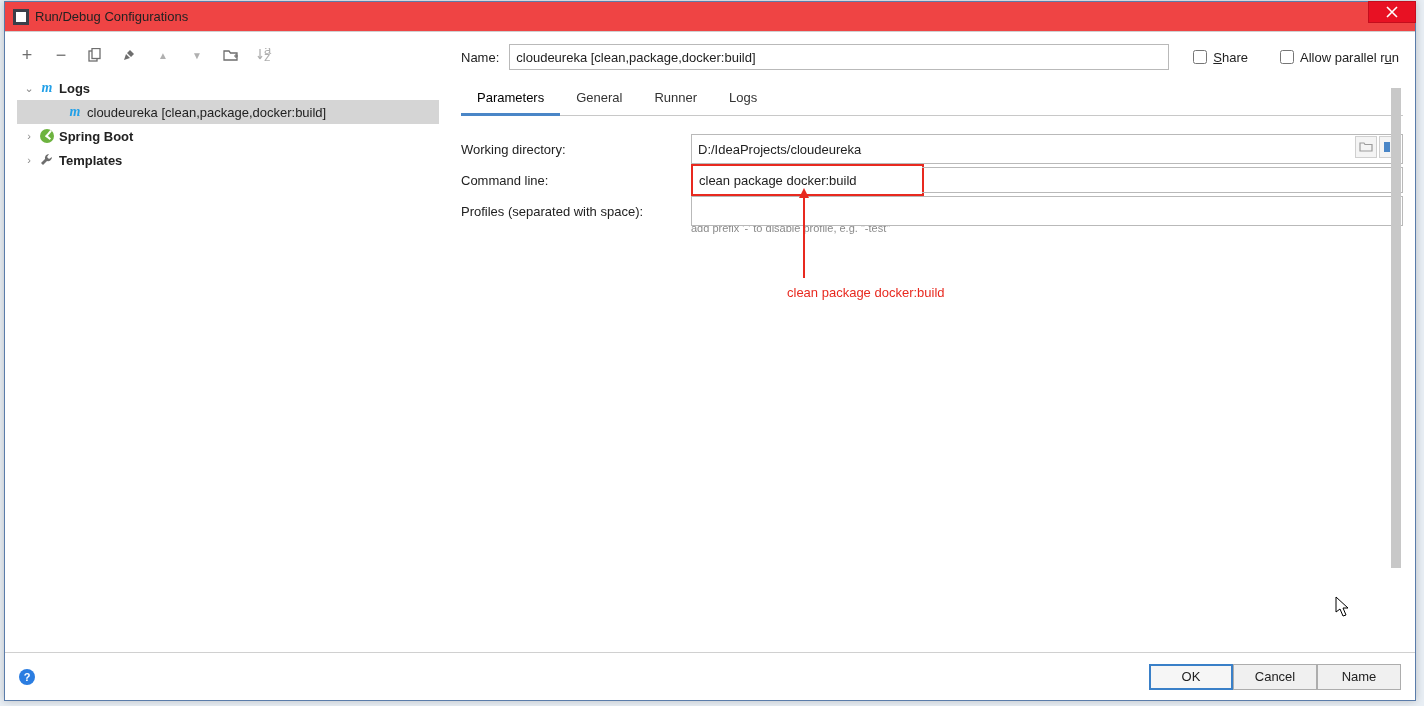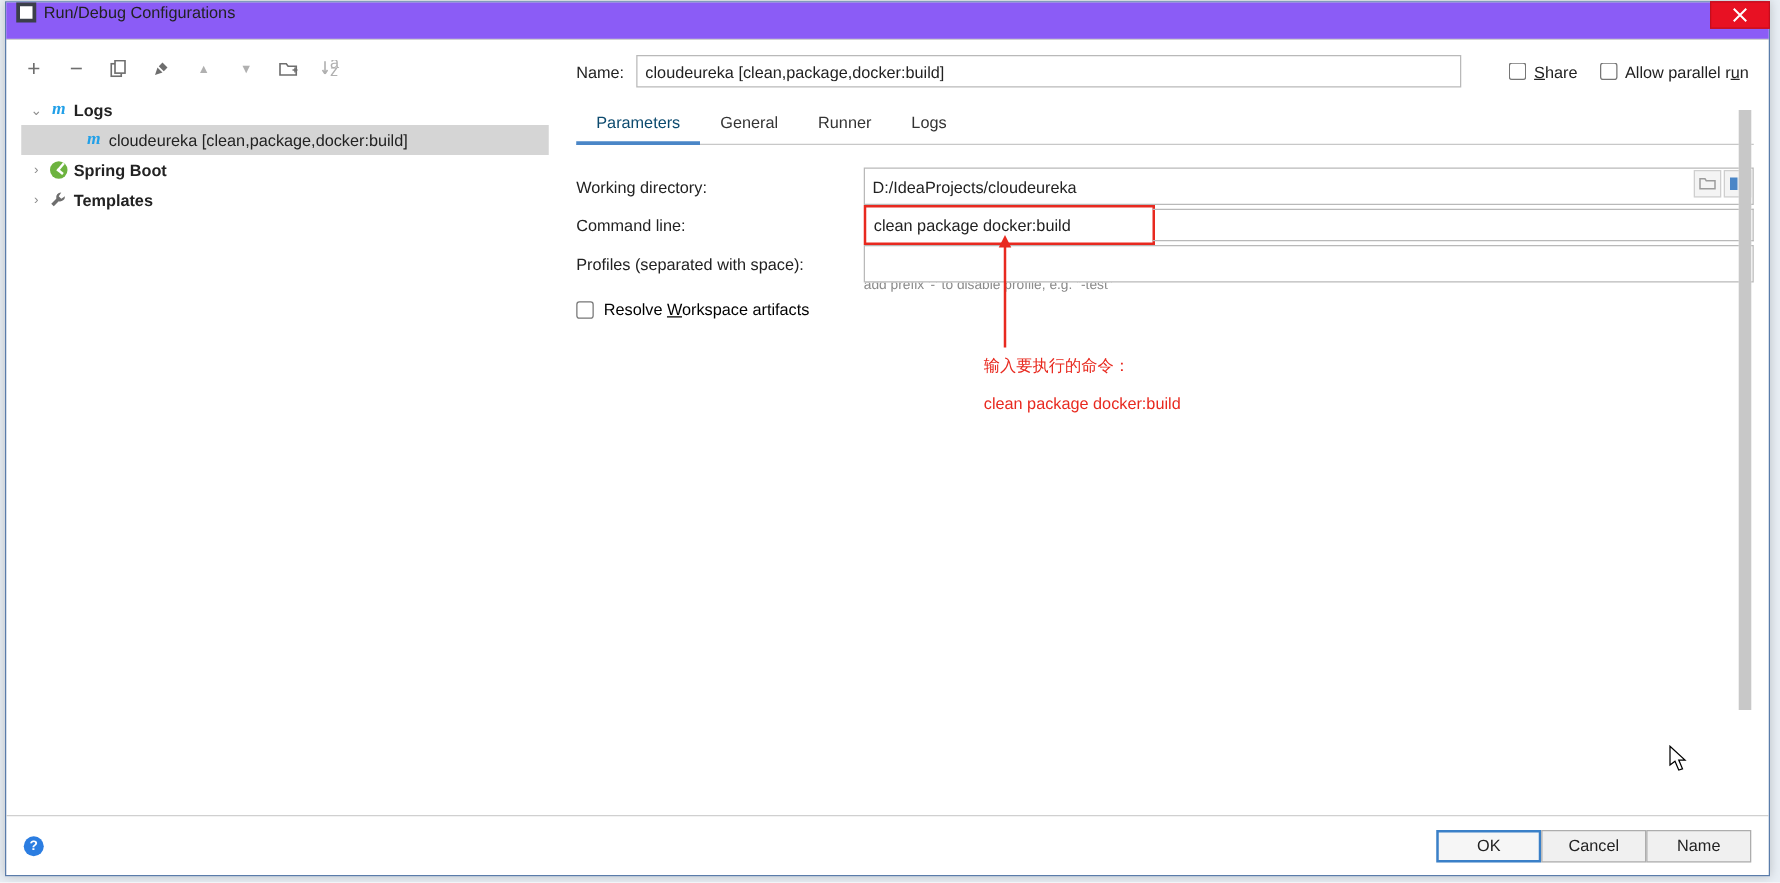--- a/index.html
+++ b/index.html
@@ -5,7 +5,7 @@
   * { box-sizing: border-box; margin: 0; padding: 0; font-family: "Segoe UI", Tahoma, sans-serif; font-size: 13px; }
   body { background: #e8eef4; width: 1424px; height: 706px; overflow: hidden; position: relative; }
   .window { position: absolute; top: 1px; left: 4px; width: 1412px; height: 700px; background: #fff; border: 1px solid #5a7caa; box-shadow: 0 0 8px rgba(0,0,0,.2); }
-  .titlebar { height: 30px; background: #8b5cf6; border-bottom: 1px solid #d0d0d0; display: flex; align-items: flex-start; }
+  .titlebar { height: 30px; background: #ef4444; border-bottom: 1px solid #d0d0d0; display: flex; align-items: center; }
   .titlebar-icon { width: 16px; height: 16px; margin: 0 6px 0 8px; background:#3b3f4a; position:relative; }
   .titlebar-icon::after{content:"";position:absolute;inset:3px;background:#fff;}
   .titlebar-title { flex: 1; color: #222; font-size: 13px; }

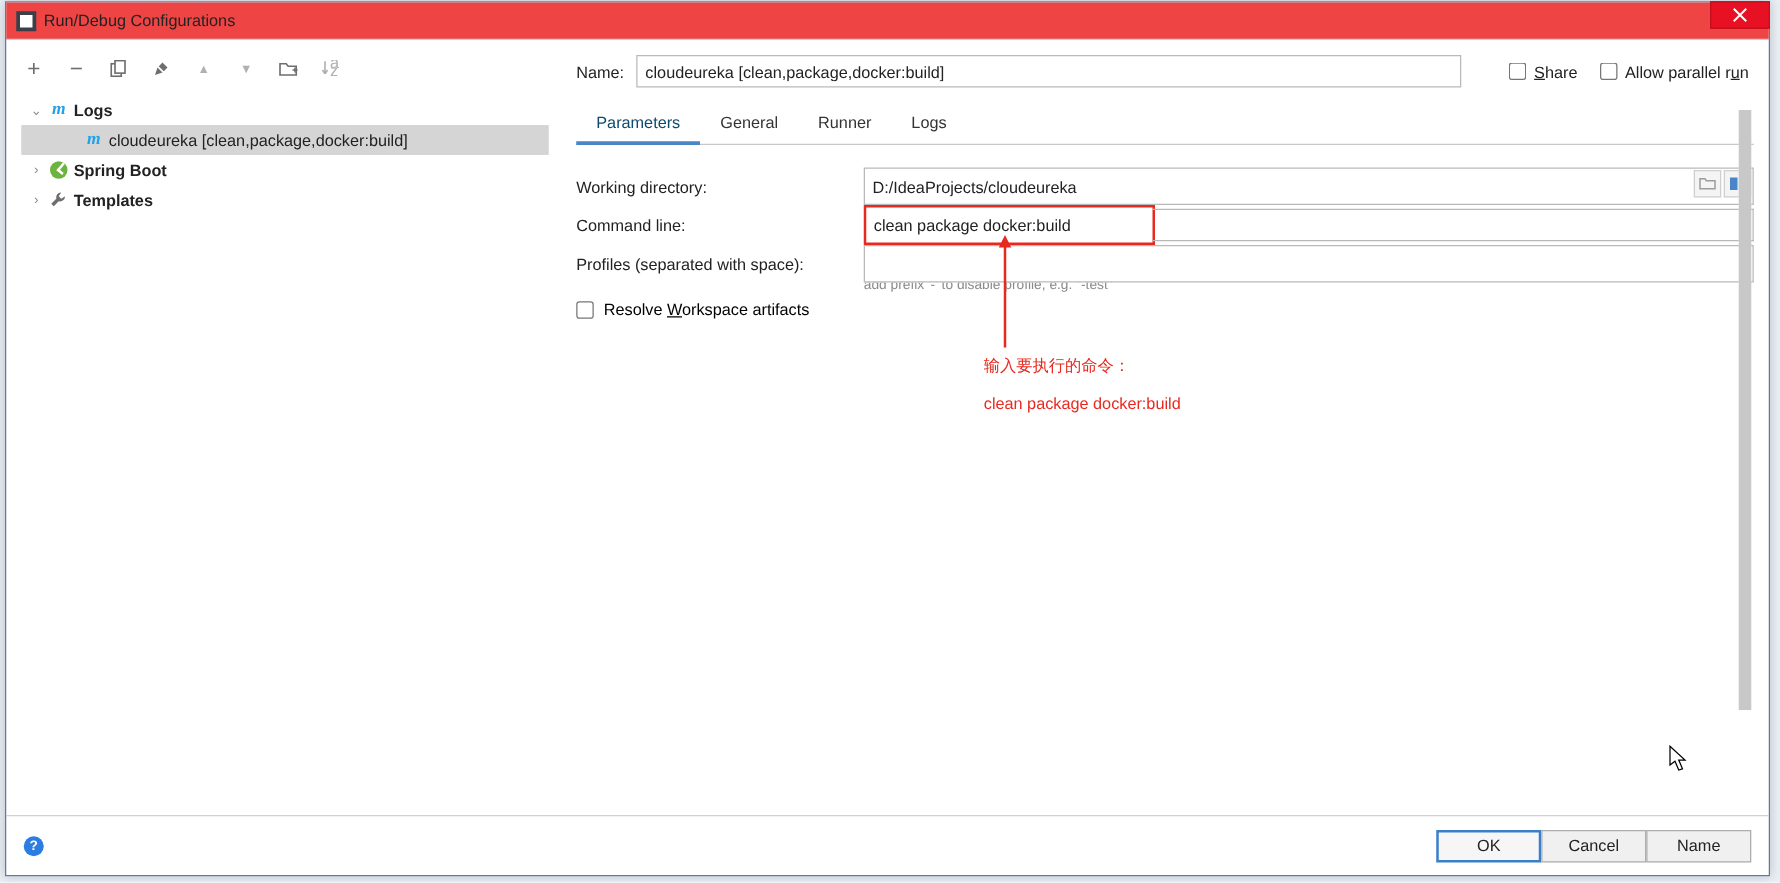--- a/index.html
+++ b/index.html
@@ -31,7 +31,7 @@
   .name-row { display:flex; align-items:center; height:34px; gap:10px;}
   .name-row label{ color:#222; }
   .name-row input[type=text]{ flex:0 0 660px; height:26px; border:1px solid #b9b9b9; padding:0 6px; background:#fff; color:#222;}
-  .chk-group{ display:flex; align-items:center; margin-left:auto; gap:18px; padding-right:4px;}
+  .chk-group{ display:flex; align-items:center; margin-left:auto; gap:32px; padding-right:4px;}
   .chk{ display:flex; align-items:center; gap:6px;}
   .chk input{ width:14px; height:14px; }
   .chk span{ color:#222;}

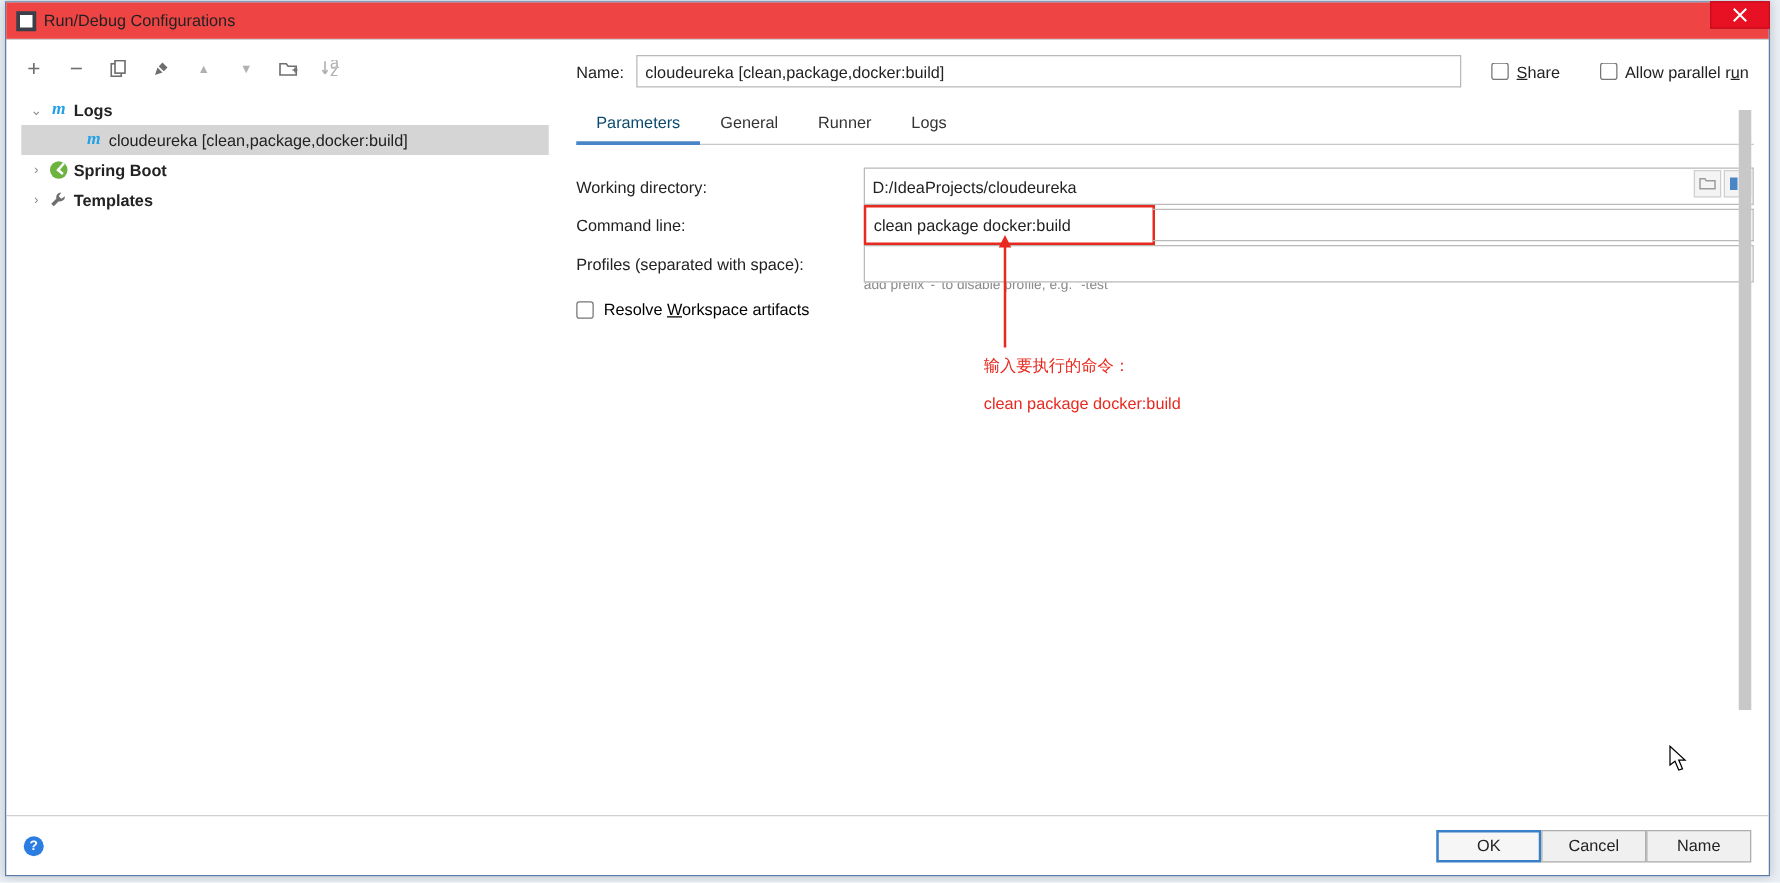--- a/index.html
+++ b/index.html
@@ -37,7 +37,7 @@
   .chk span{ color:#222;}
   .tabs { display:flex; height:36px; align-items:flex-end; border-bottom:1px solid #c8c8c8; margin-top:6px;}
   .tab { padding: 8px 16px 10px 16px; color:#333; cursor:pointer; position:relative;}
-  .tab.active { color:#0c4a6e;}
+  .tab.active { color:#000000;}
   .tab.active::after{ content:""; position:absolute; left:0; right:0; bottom:-1px; height:3px; background:#4a86c7;}
   .form { padding-top:18px; display:flex; flex-direction:column; gap:0;}
   .form-row { display:flex; align-items:center; }

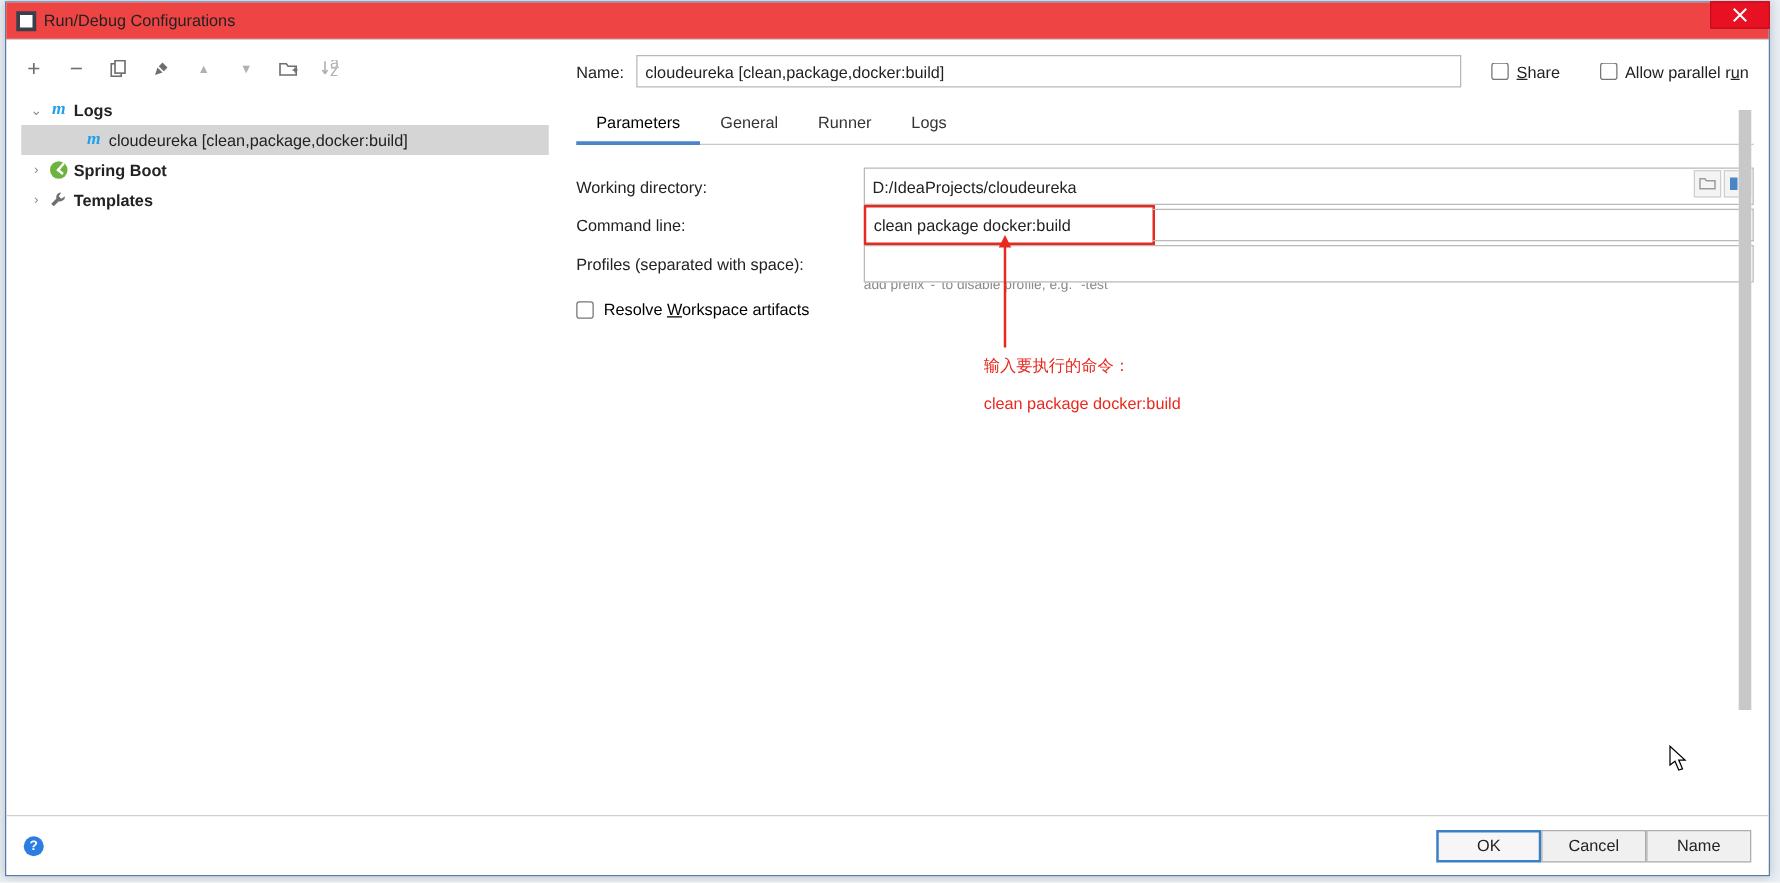--- a/index.html
+++ b/index.html
@@ -203,10 +203,6 @@
         </div>
         <div class="hint">add prefix '-' to disable profile, e.g. "-test"</div>
 
-        <label class="chk-row">
-          <input type="checkbox" style="">
-          <span>Resolve <span class="underline">W</span>orkspace artifacts</span>
-        </label>
       </div>
 
       <svg class="arrow-svg" style="left:350px; top:148px;" width="30" height="100">

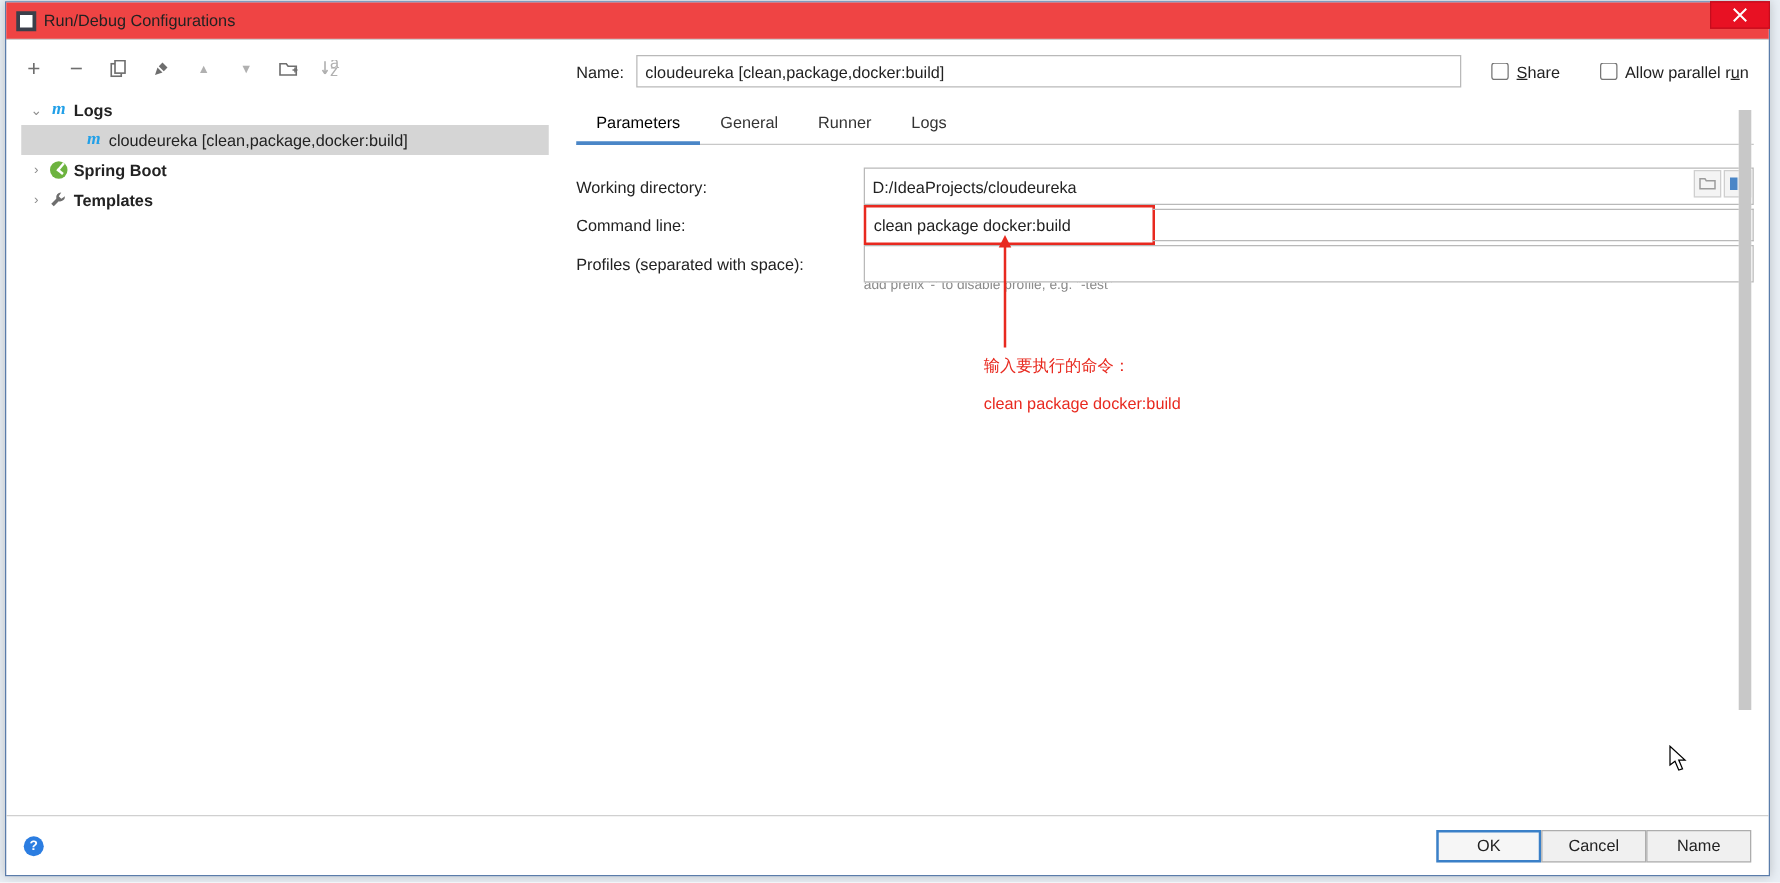--- a/index.html
+++ b/index.html
@@ -210,7 +210,6 @@
         <polygon points="15,0 10,10 20,10" fill="#e8291f"></polygon>
       </svg>
       <div class="annotation" style="left:348px; top:238px;">
-        <div>输入要执行的命令：</div>
         <div>clean package docker:build</div>
       </div>
 

